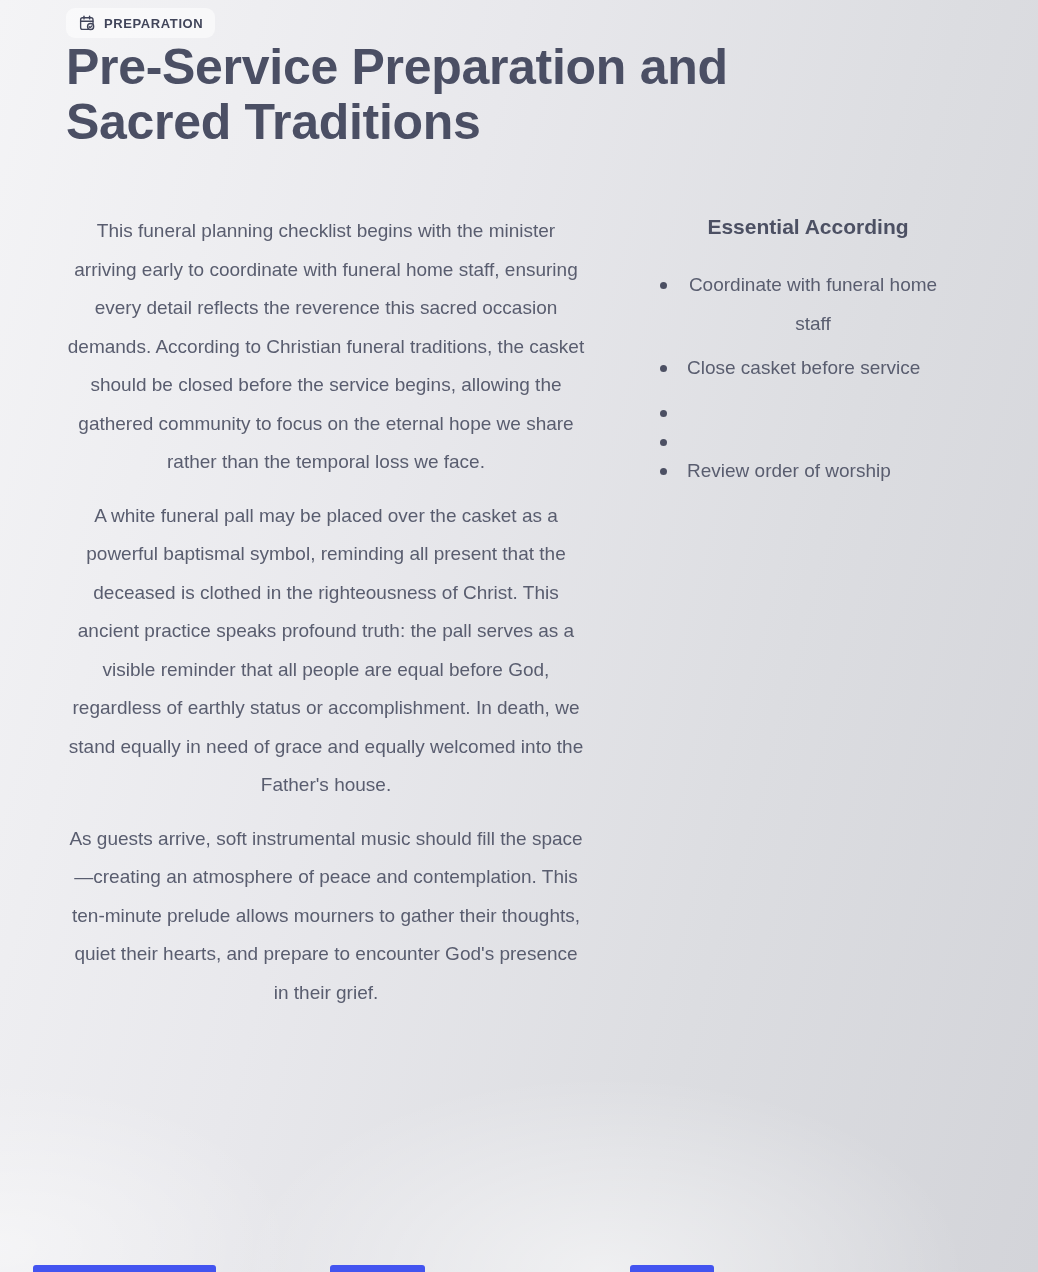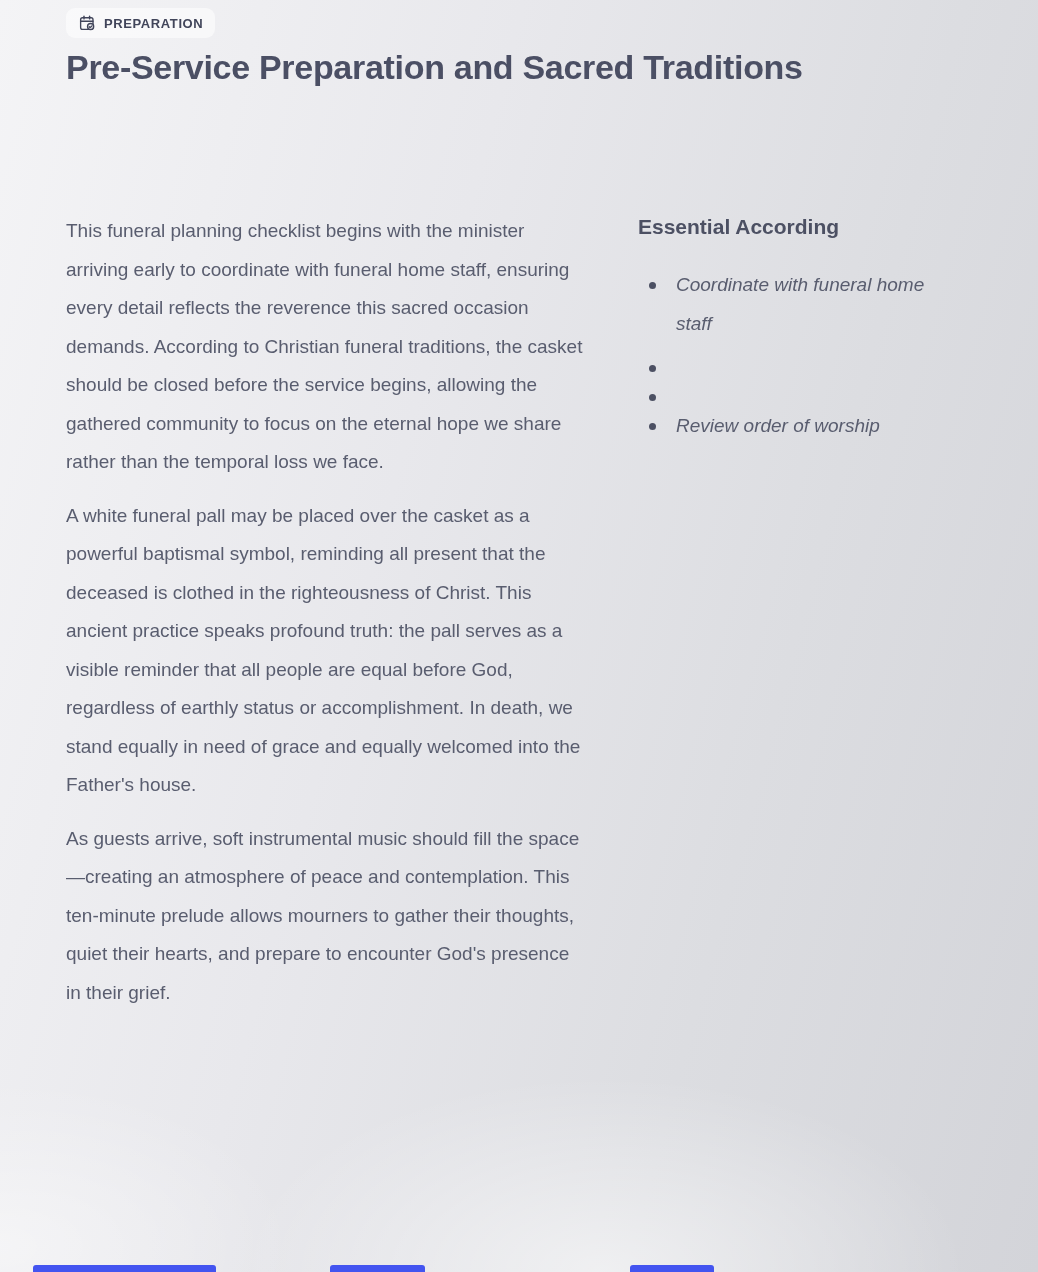--- a/index.html
+++ b/index.html
@@ -44,7 +44,7 @@
     top: 40px;
     width: 830px;
     margin: 0;
-    font-size: 34px;
+    font-size: 50px;
     line-height: 55px;
     font-weight: 700;
     letter-spacing: -0.3px;

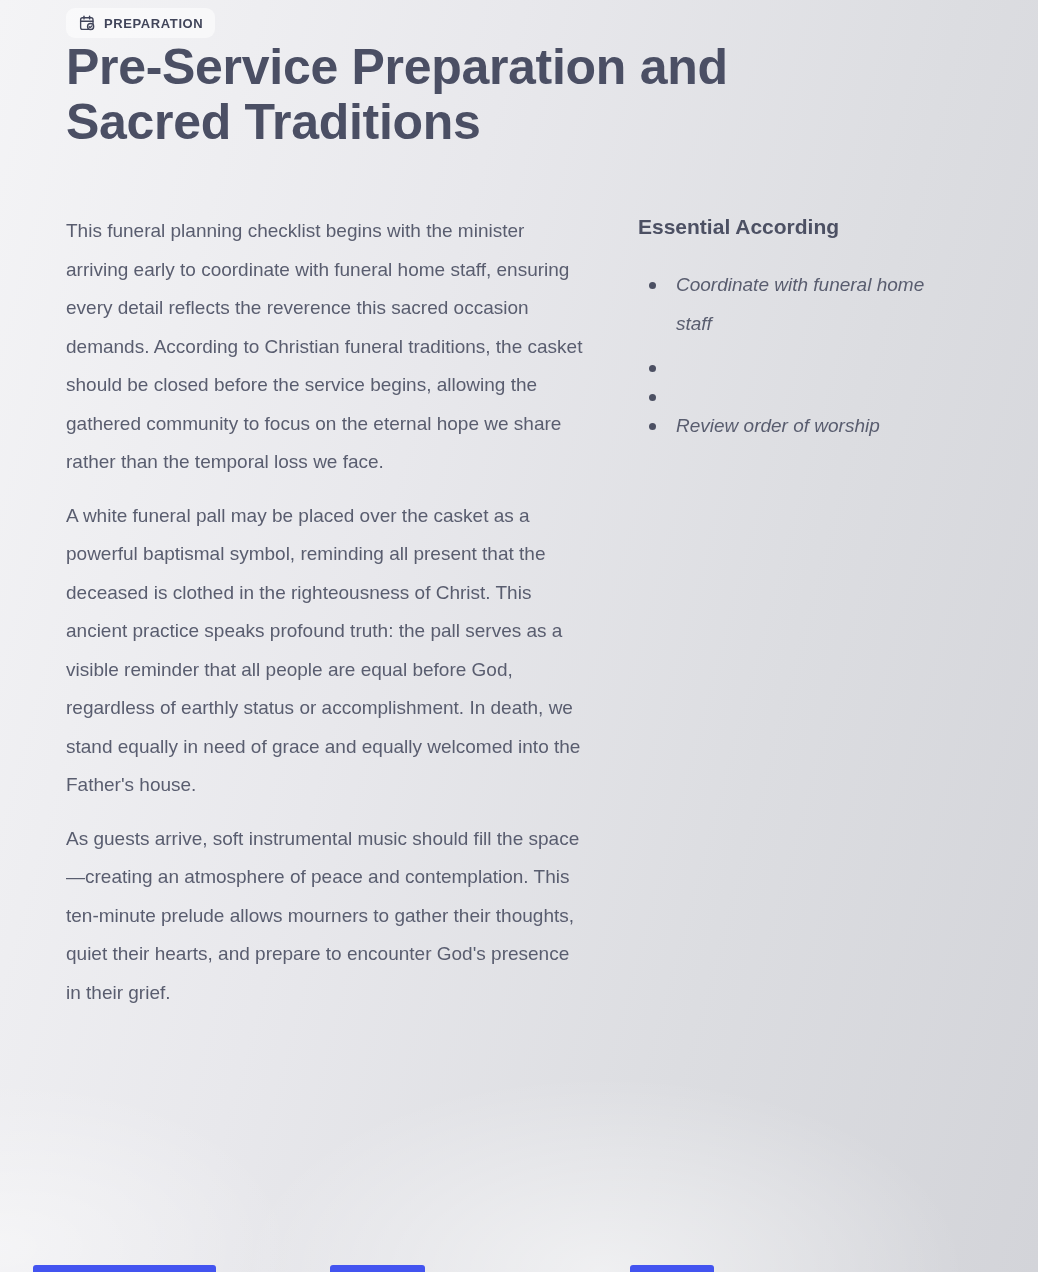--- a/index.html
+++ b/index.html
@@ -57,6 +57,7 @@
     width: 920px;
     display: flex;
     gap: 52px;
+    text-align: center;
   }
   .article { width: 520px; }
   .article p {

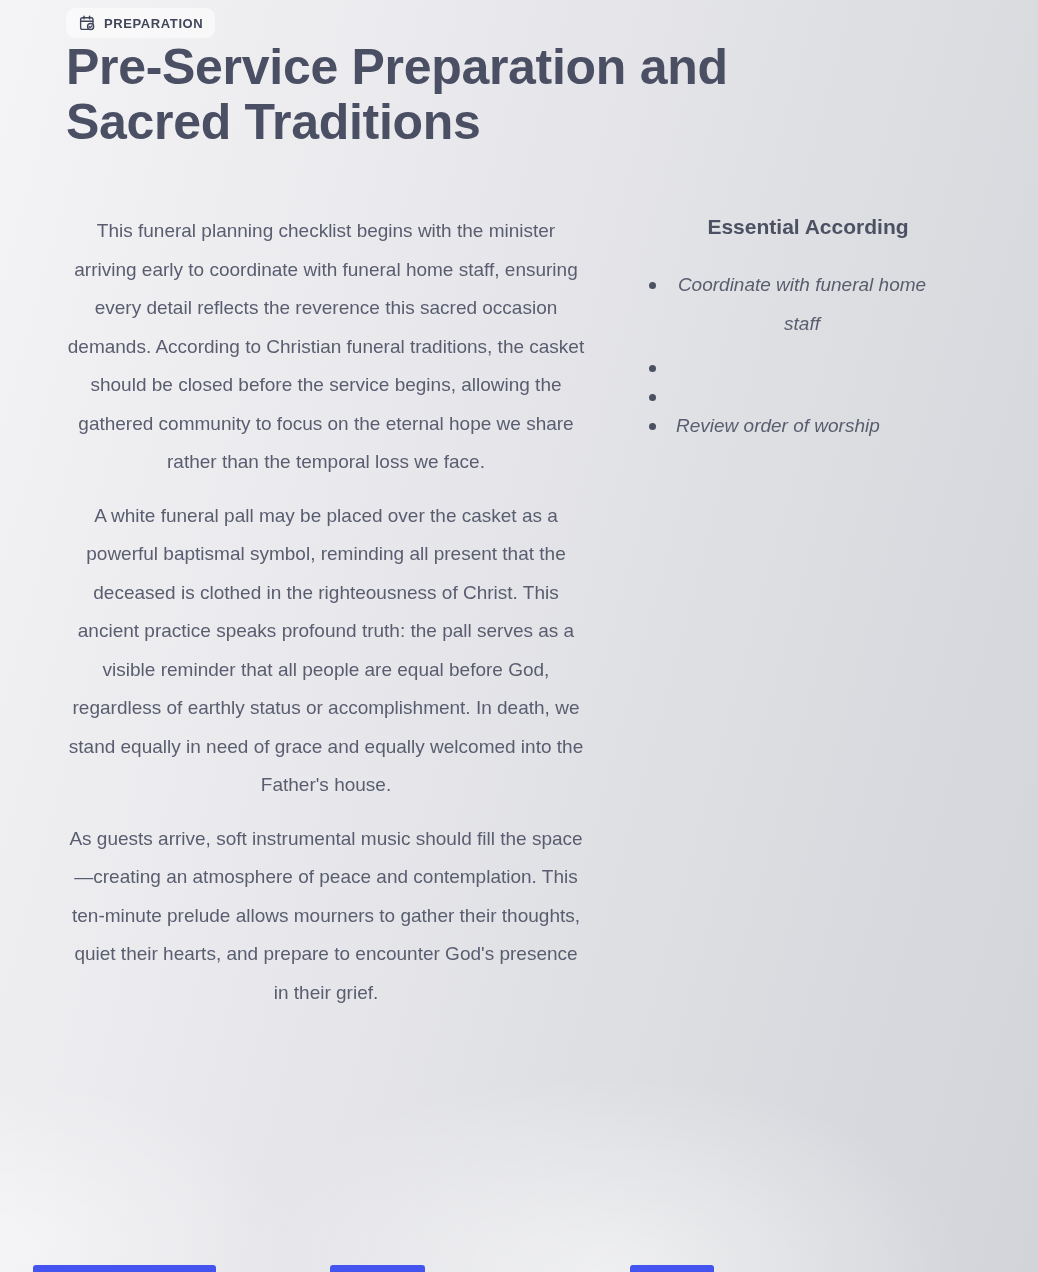--- a/index.html
+++ b/index.html
@@ -76,9 +76,8 @@
   }
   ul.elements {
     list-style: none;
-    margin: 1px;
+    margin: 12px;
     padding: 0 0 0 10px;
-    font-style: italic;
   }
   ul.elements li {
     display: flex;

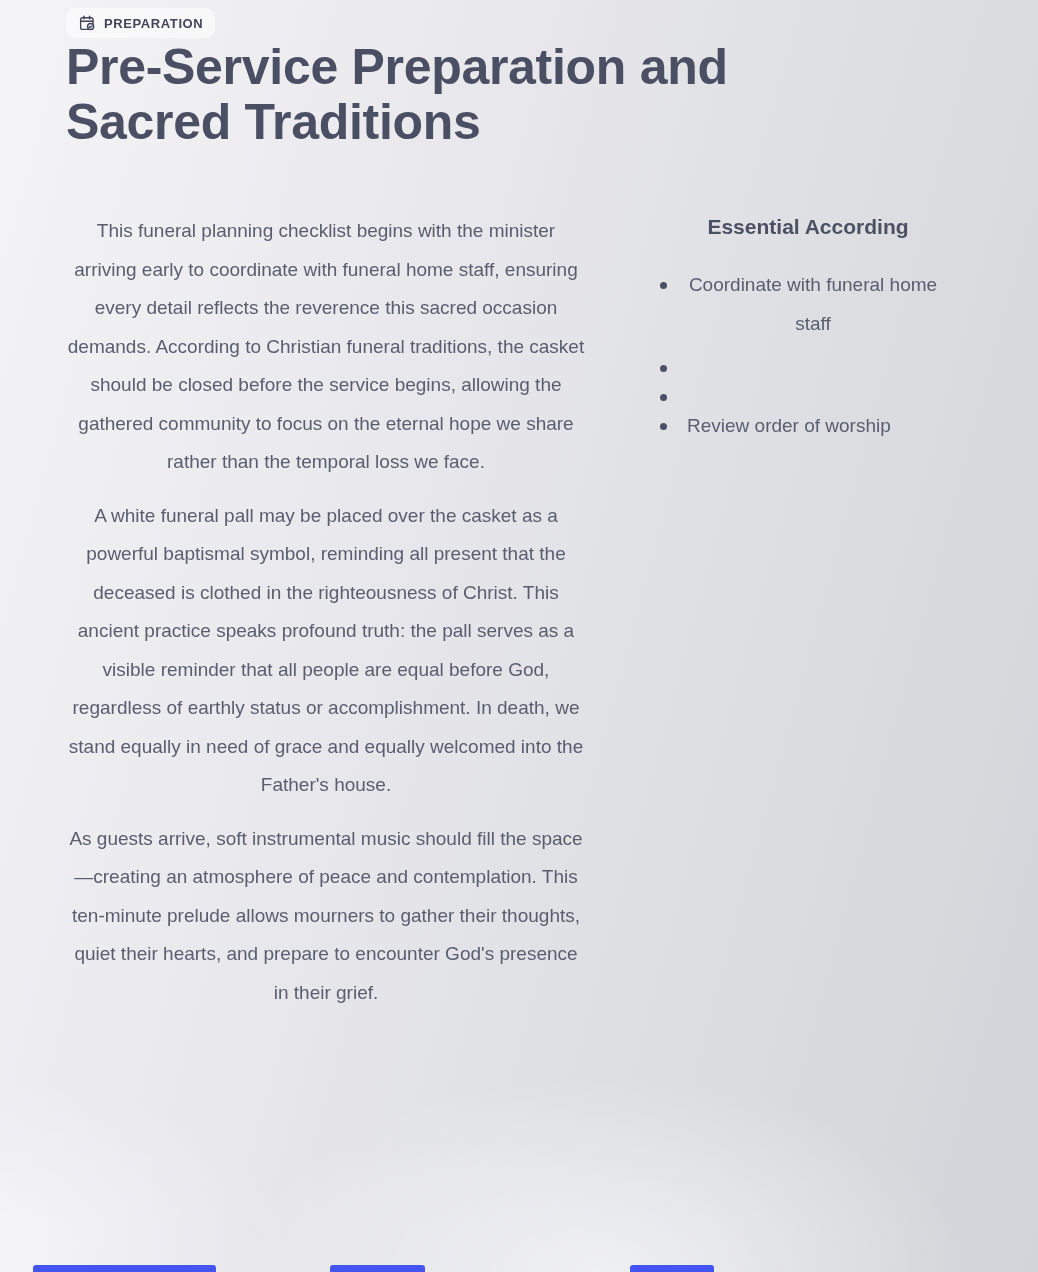--- a/index.html
+++ b/index.html
@@ -147,6 +147,10 @@
         </li>
         <li>
           <span class="dot"></span>
+          <span class="li-text">Close casket before service</span>
+        </li>
+        <li>
+          <span class="dot"></span>
         </li>
         <li>
           <span class="dot"></span>

